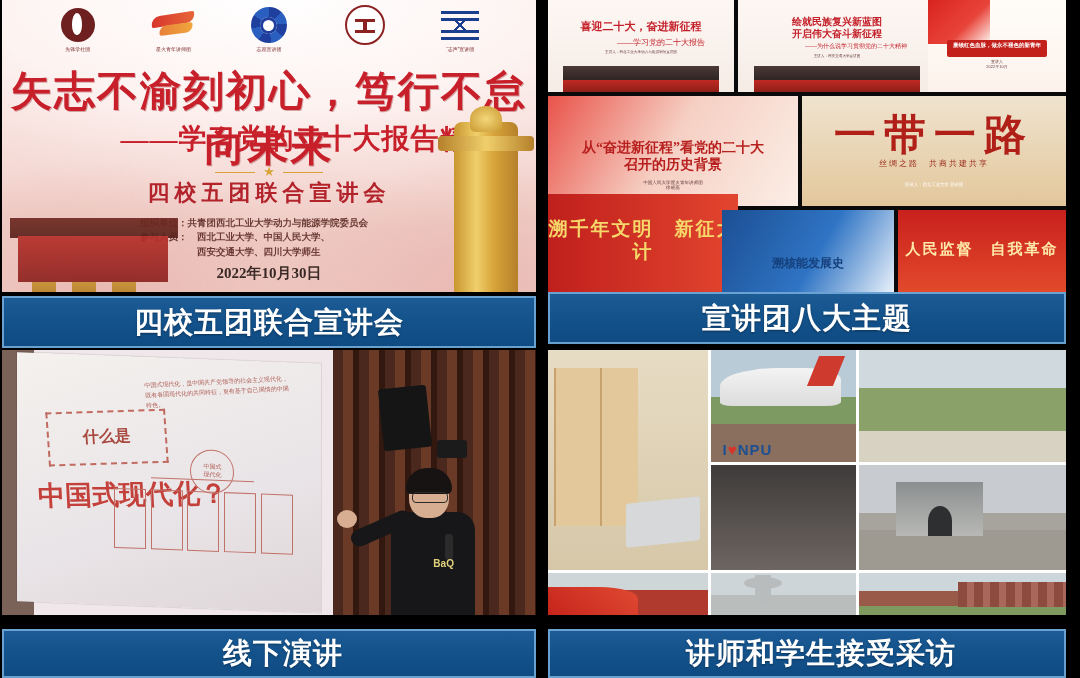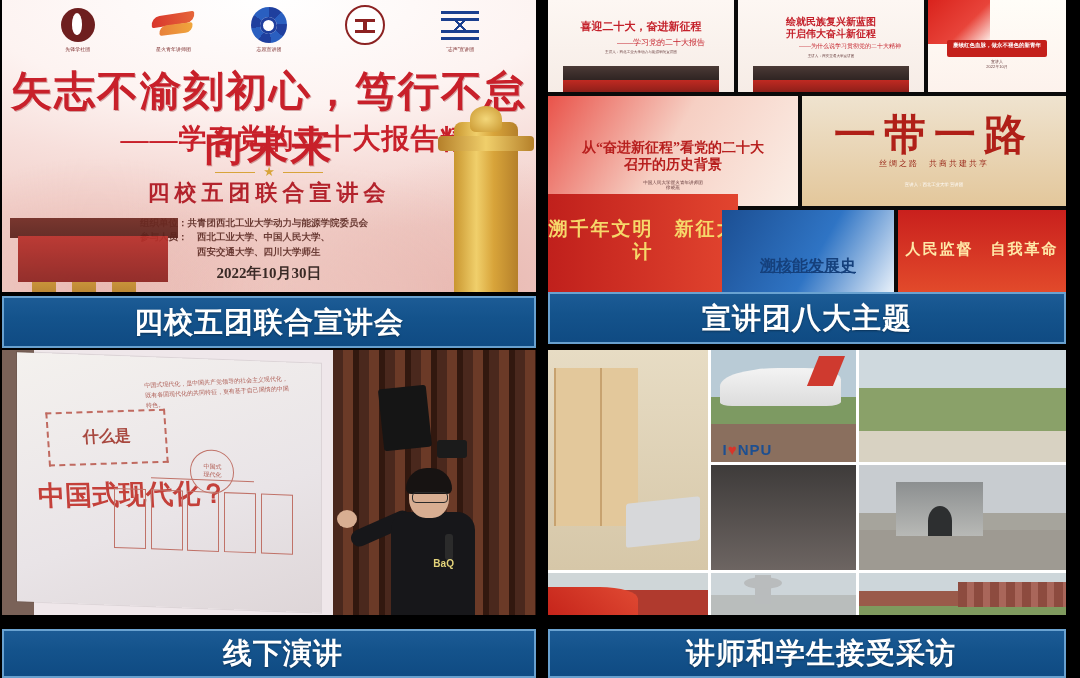--- a/index.html
+++ b/index.html
@@ -113,7 +113,7 @@
   .th .byl{position:absolute;left:0;right:0;text-align:center;color:#6a4040;}
 
   .th1{left:0;top:0;width:186px;height:92px;background:linear-gradient(#fdf7f3,#f6ece6);}
-  .th2{left:190px;top:0;width:186px;height:92px;background:linear-gradient(#fdf7f3,#f6ece6);}
+  .th2{left:190px;top:0;width:186px;height:92px;background:linear-gradient(#fdf7f3,#f6ece6);padding-left:12px;}
   .th3{left:380px;top:0;width:138px;height:92px;background:linear-gradient(#fffdf8,#fdf2ec);}
   .th4{left:0;top:96px;width:250px;height:110px;background:linear-gradient(120deg,#e9534a,#f6cfc3 48%,#fbeee6);}
   .th5{left:254px;top:96px;width:264px;height:110px;background:linear-gradient(#efe3cf,#e3c79b);}

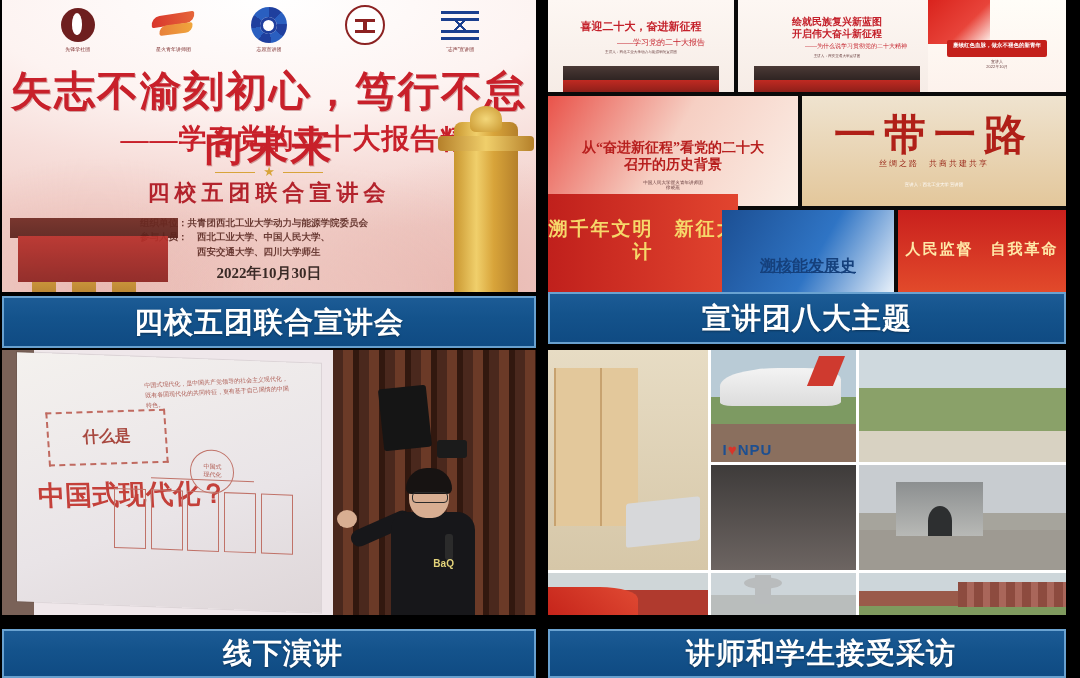--- a/index.html
+++ b/index.html
@@ -302,7 +302,7 @@
         </div>
 
         <div class="th th7">
-          <div class="t" style="top:46px;font-size:16px;color:#15407c;text-decoration:underline;">溯核能发展史</div>
+          <div class="t" style="top:46px;font-size:12px;color:#15407c;">溯核能发展史</div>
         </div>
 
         <div class="th th8">

